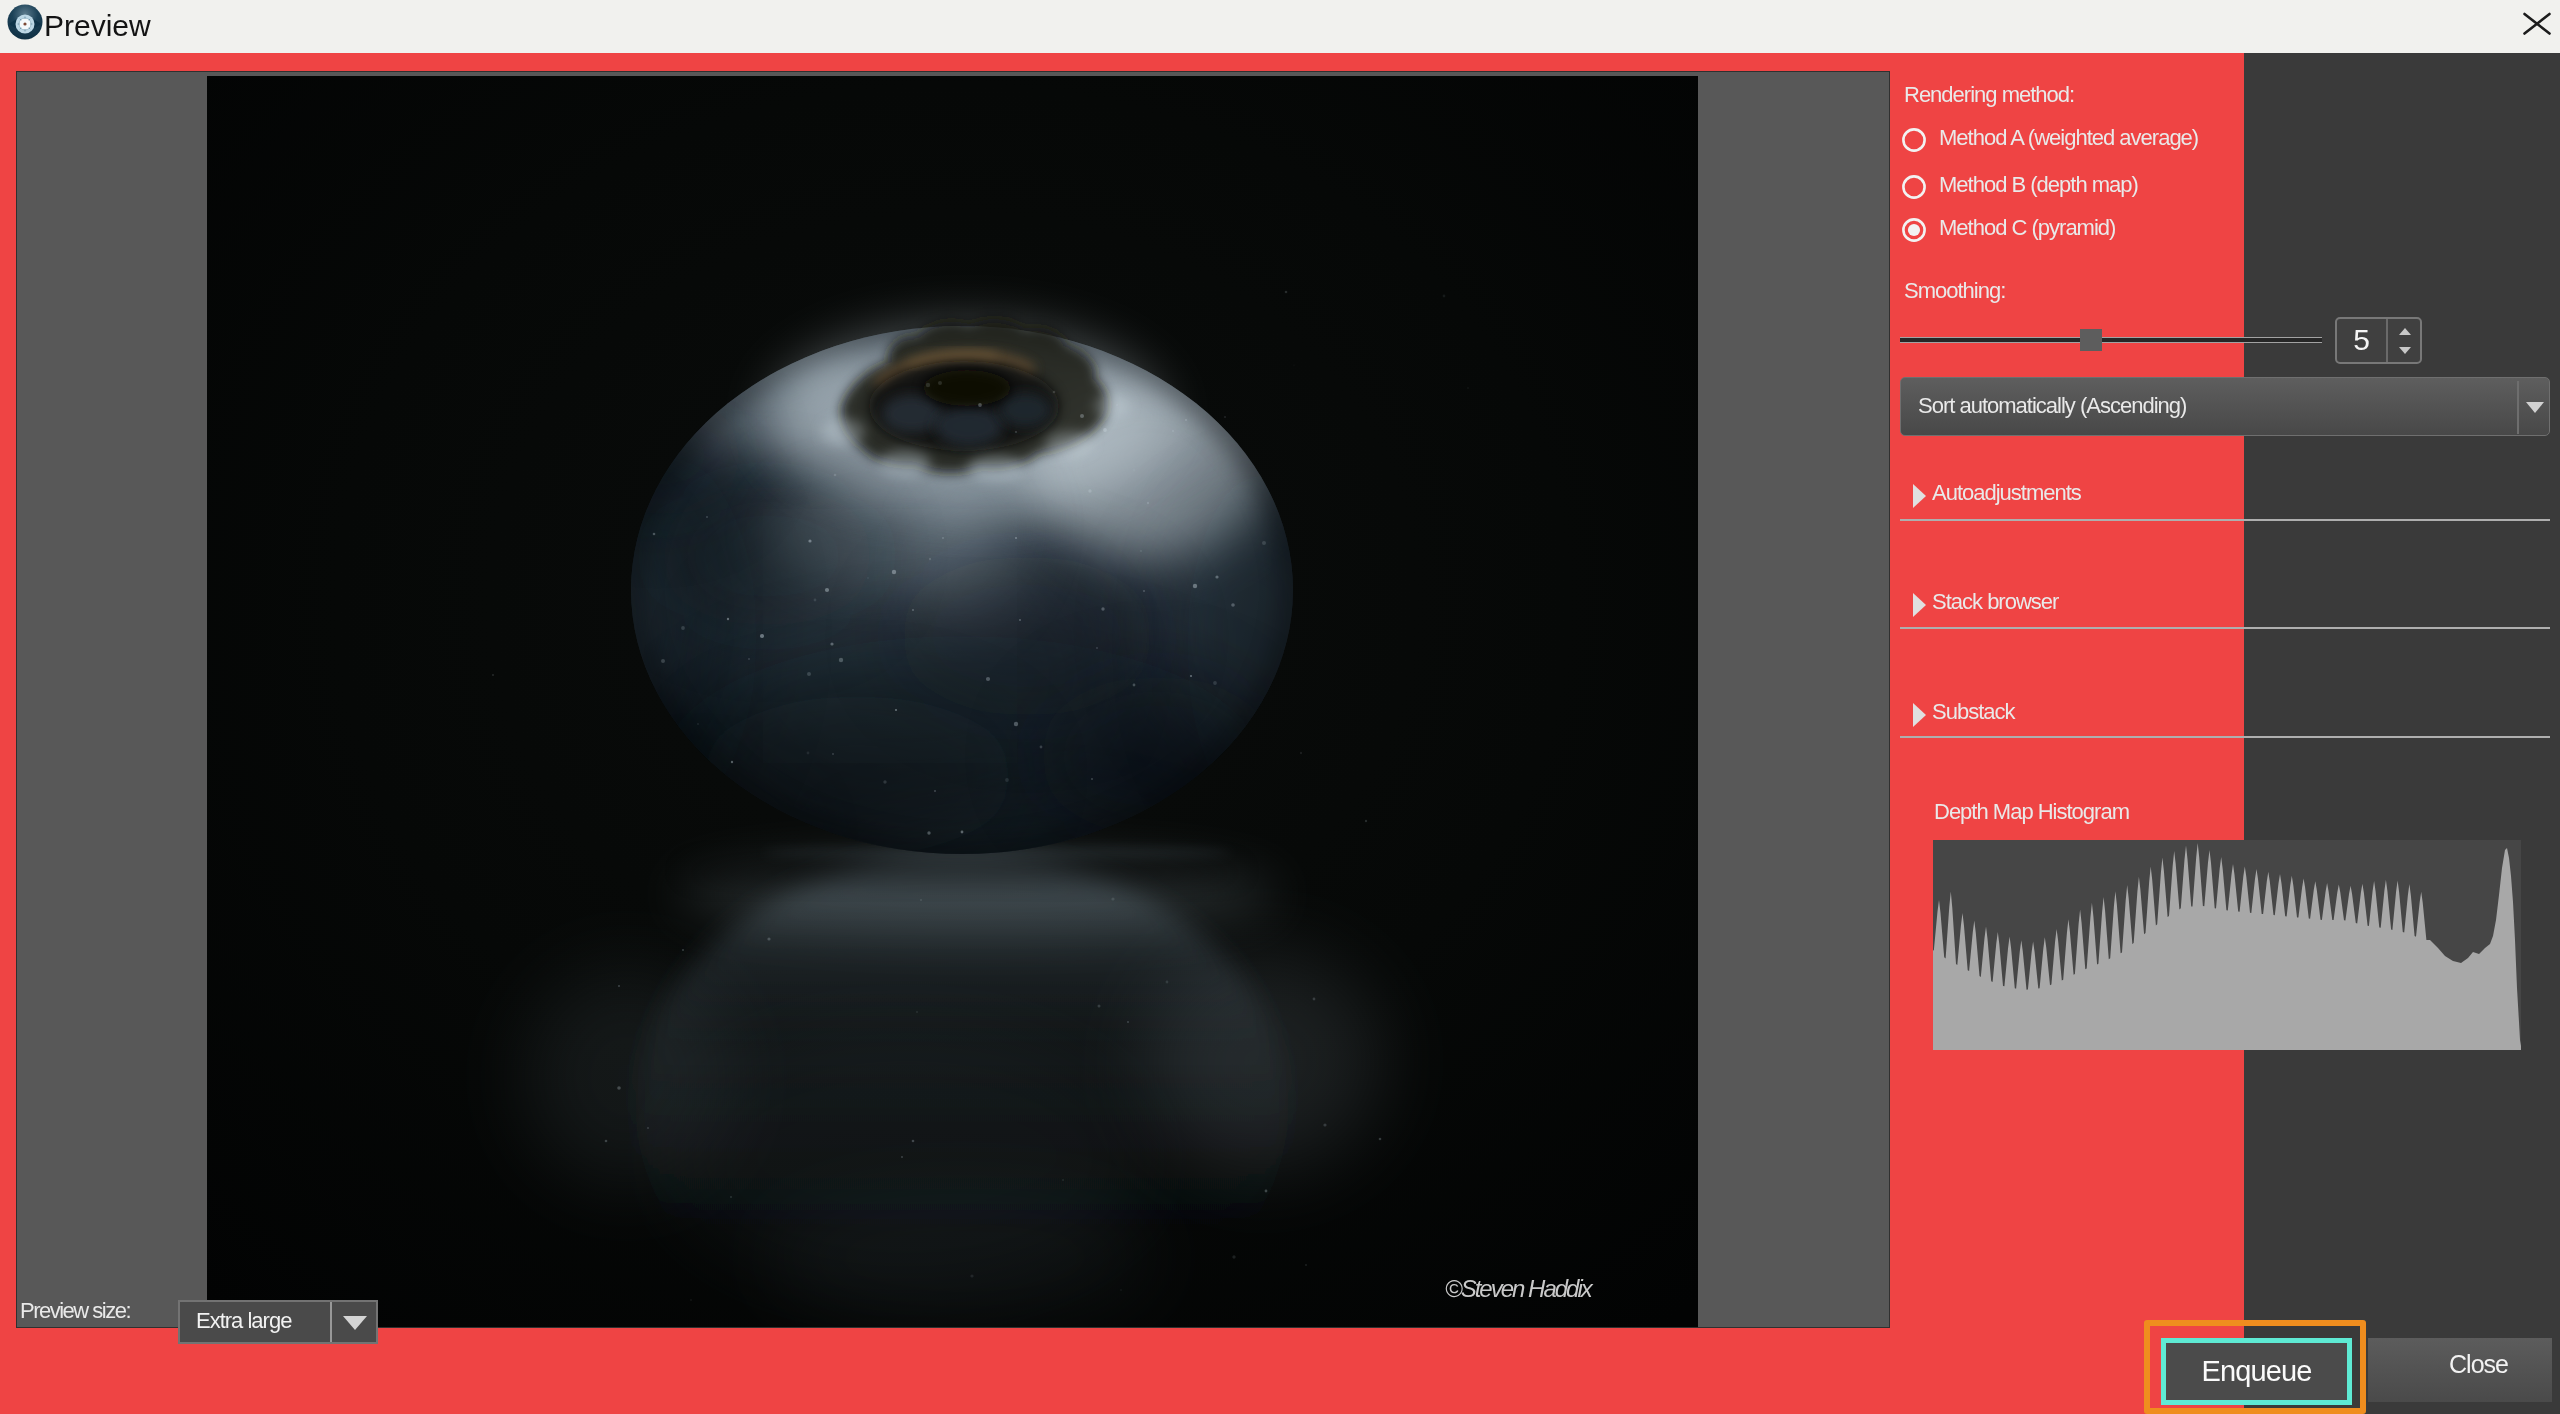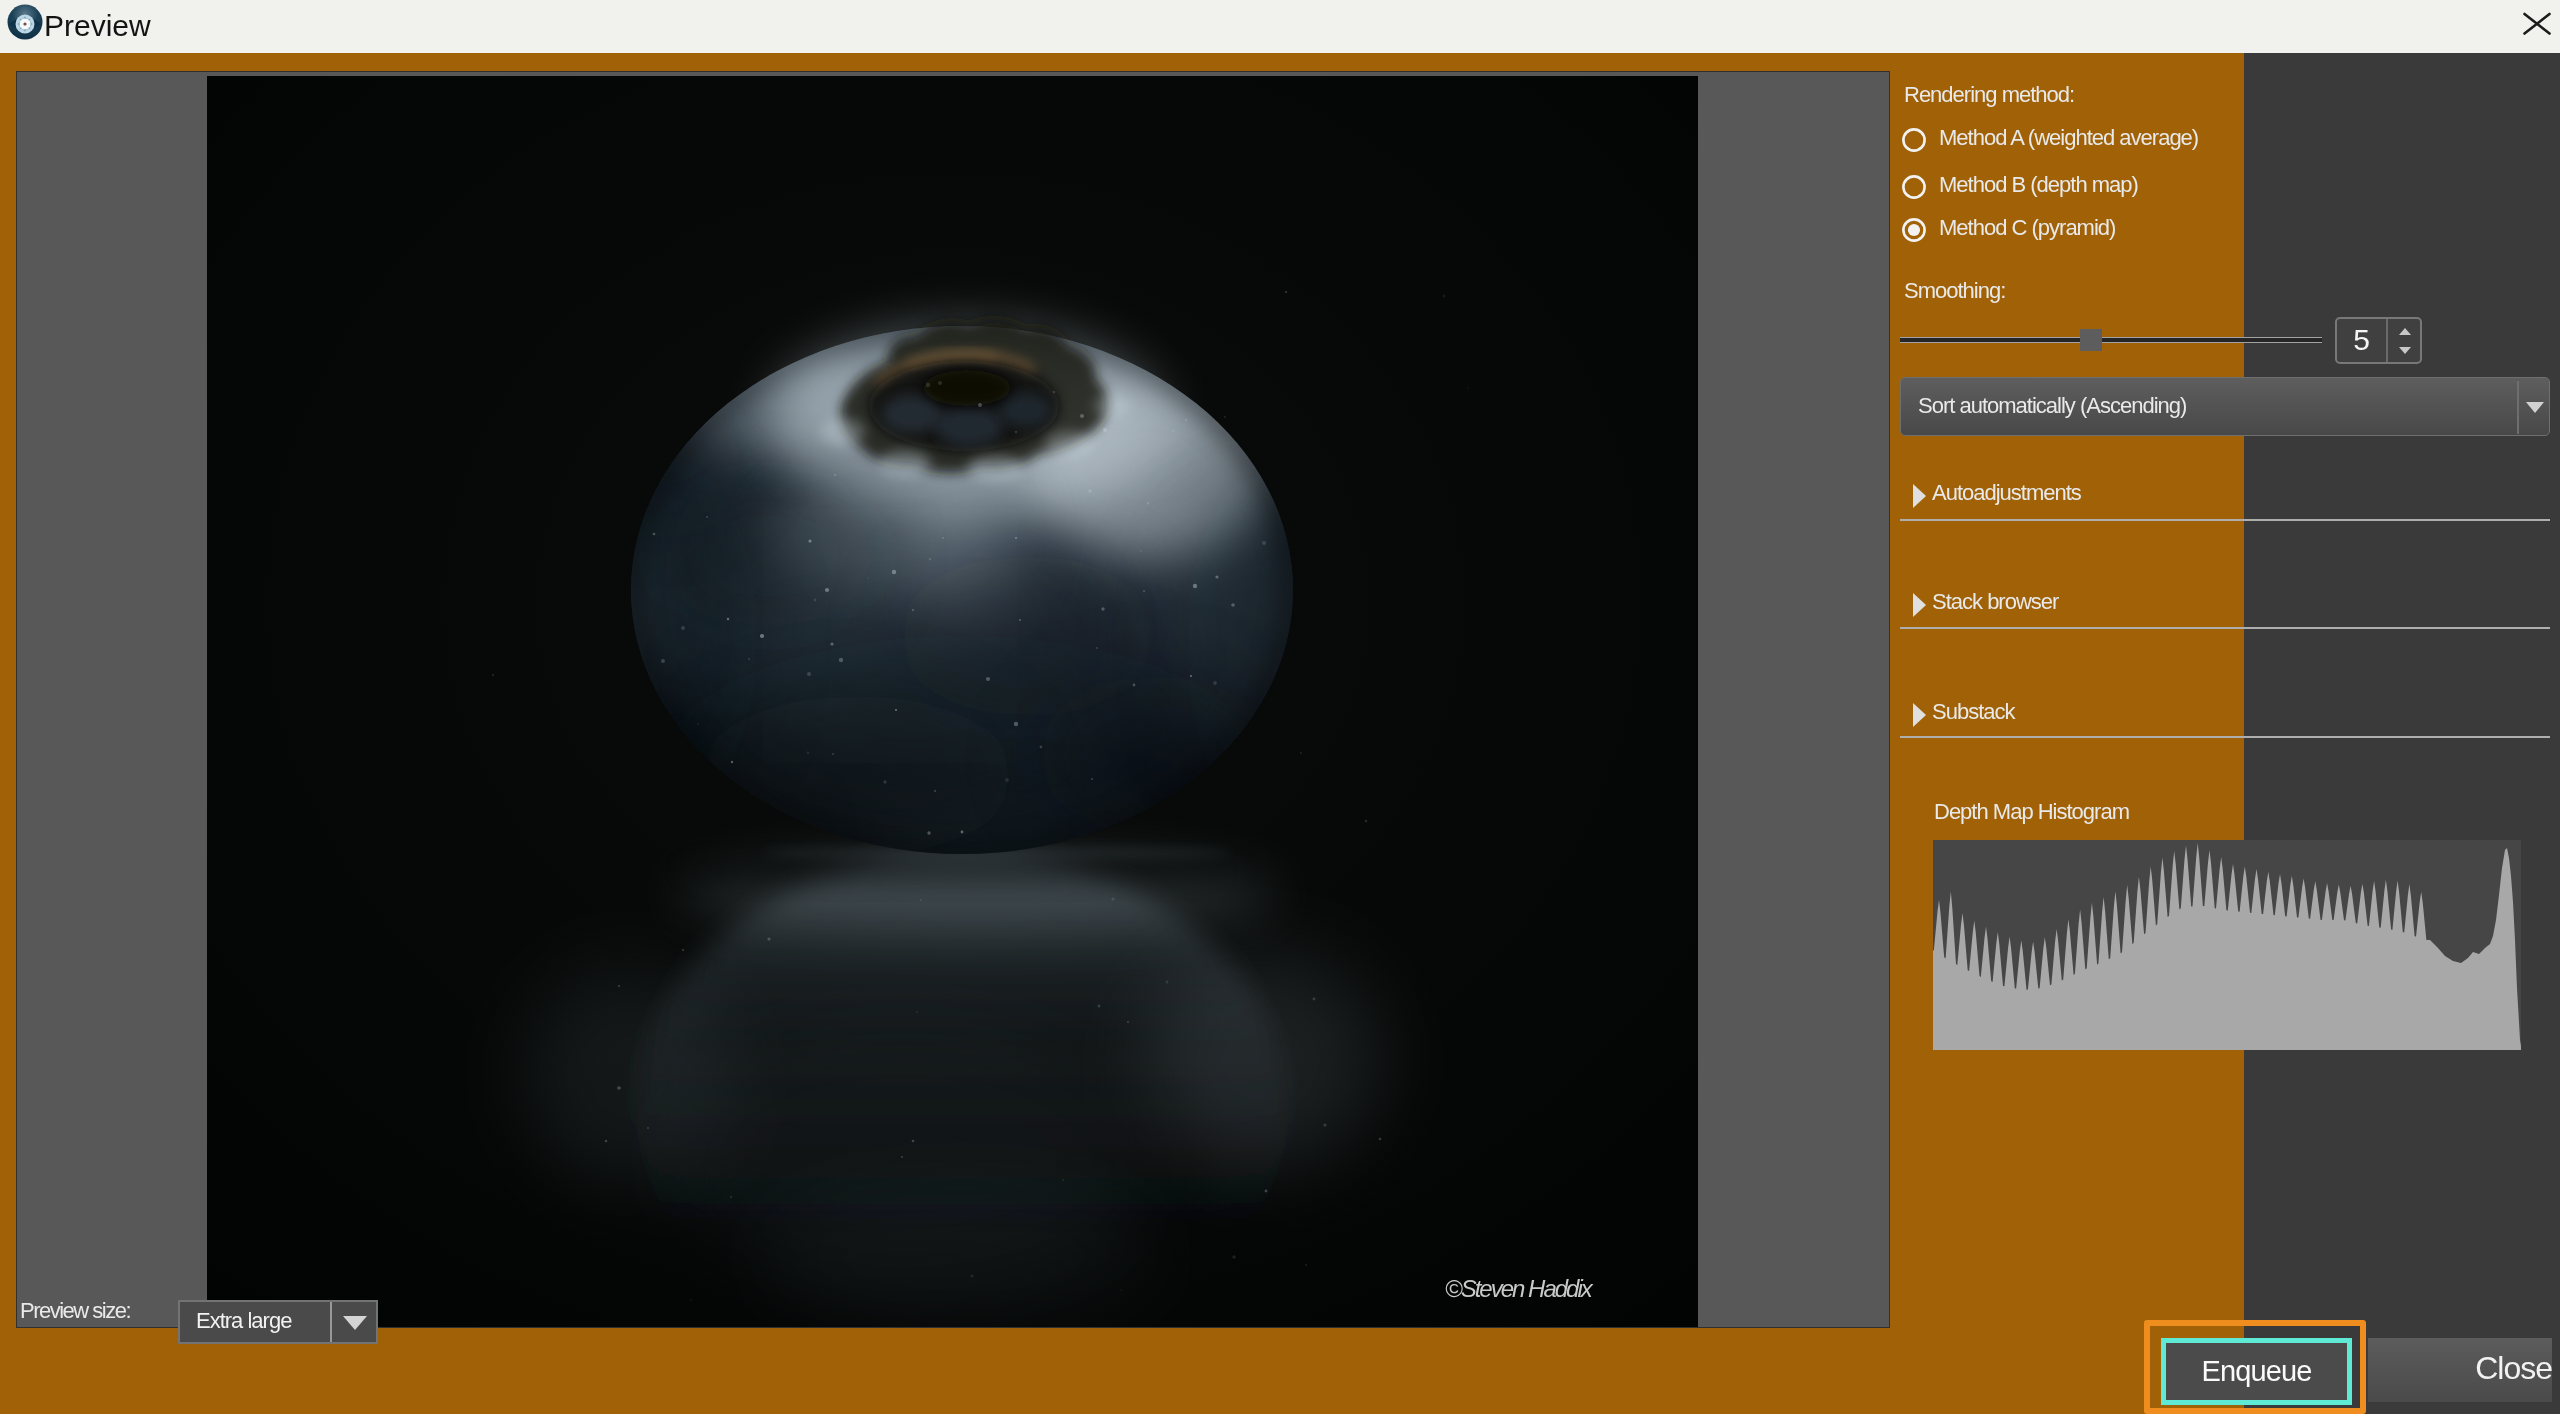--- a/index.html
+++ b/index.html
@@ -10,7 +10,7 @@
 </style>
 </head>
 <body>
-<div class="abs" style="left:0;top:0;width:2244px;height:1414px;background:#a16207;">
+<div class="abs" style="left:0;top:0;width:2244px;height:1414px;background:#ef4444;">
 
   <div class="abs" style="left:0;top:0;width:2560px;height:53px;background:#f1f1ee;">
     <svg class="abs" style="left:6px;top:3px;" width="38" height="38" viewBox="0 0 38 38">

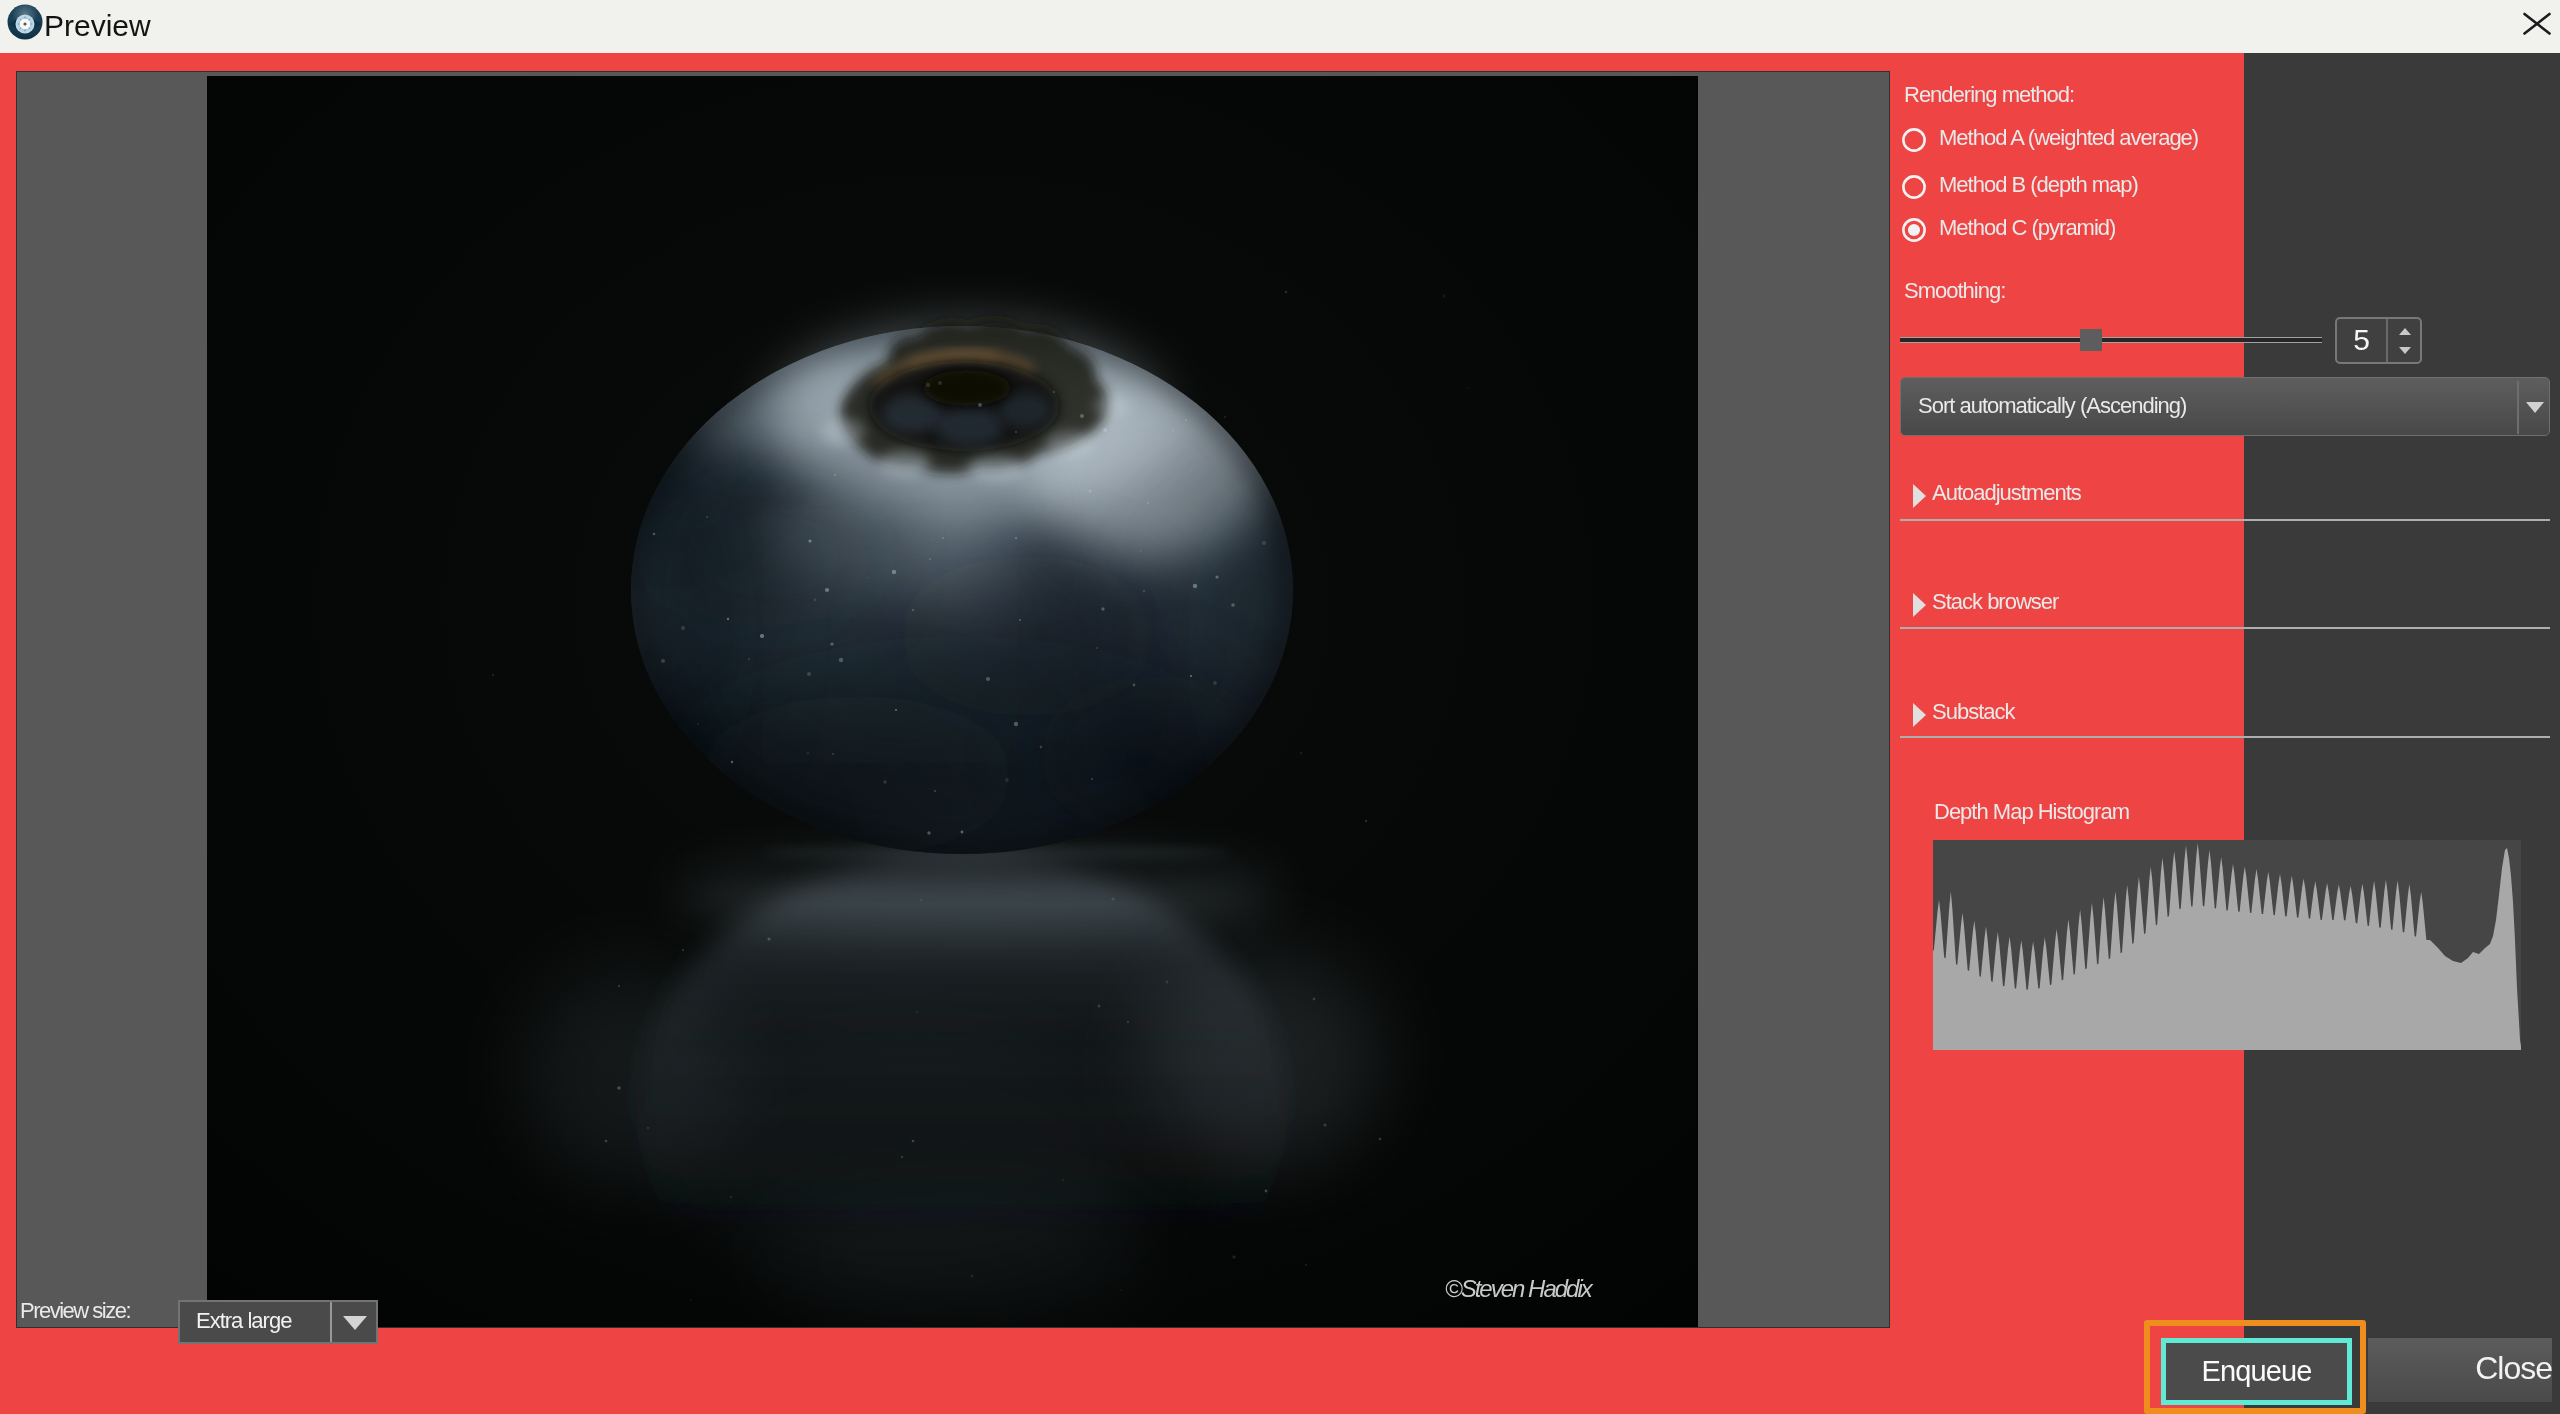--- a/index.html
+++ b/index.html
@@ -336,7 +336,7 @@
     <div class="abs" style="left:0;top:12px;width:100%;text-align:center;color:#fafafa;font-size:29px;letter-spacing:-0.9px;">Enqueue</div>
   </div>
   <div class="abs" style="left:2368px;top:1338px;width:184px;height:64px;background:linear-gradient(#5c5c5c,#4a4a4a);">
-    <div class="abs" style="left:0;top:12px;width:100%;text-align:right;color:#f2f2f2;font-size:32px;letter-spacing:-1px;padding-left:37px;">Close</div>
+    <div class="abs" style="left:0;top:12px;width:100%;text-align:center;color:#f2f2f2;font-size:25px;letter-spacing:-1px;padding-left:37px;">Close</div>
   </div>
 
 </div>

